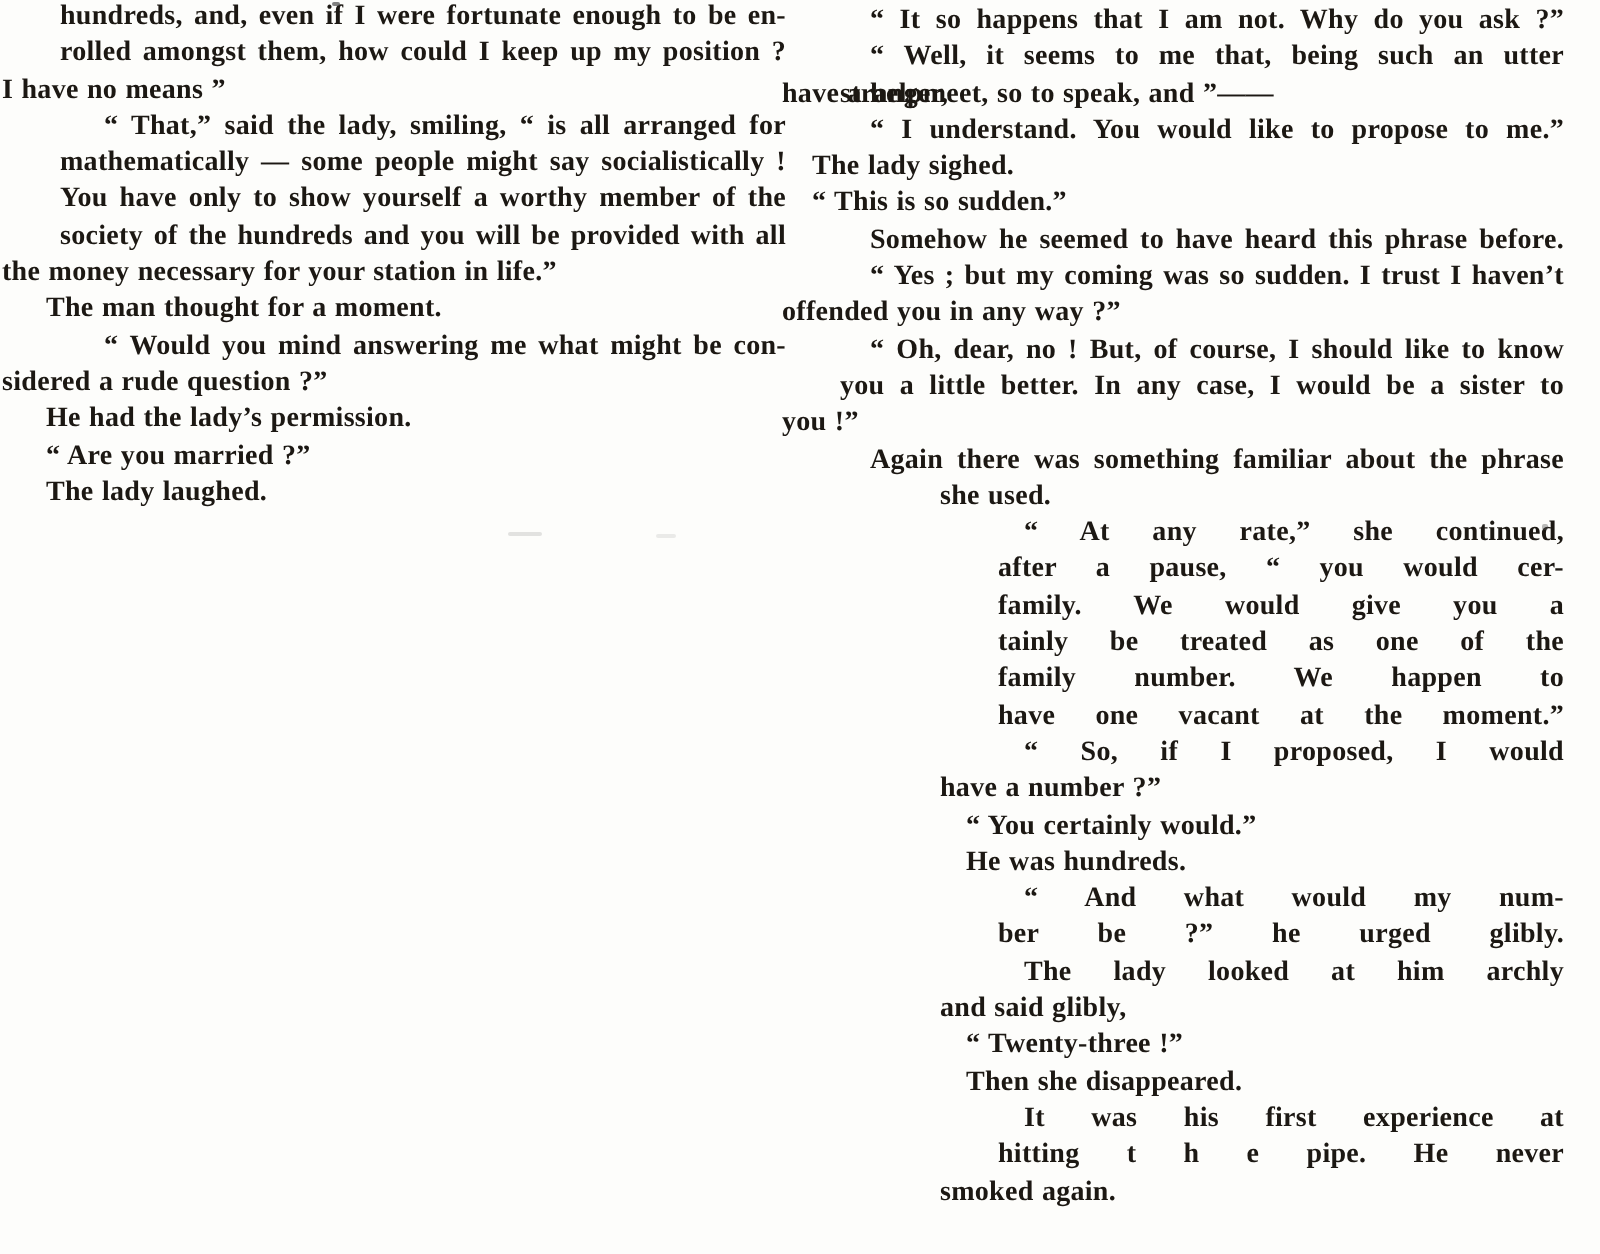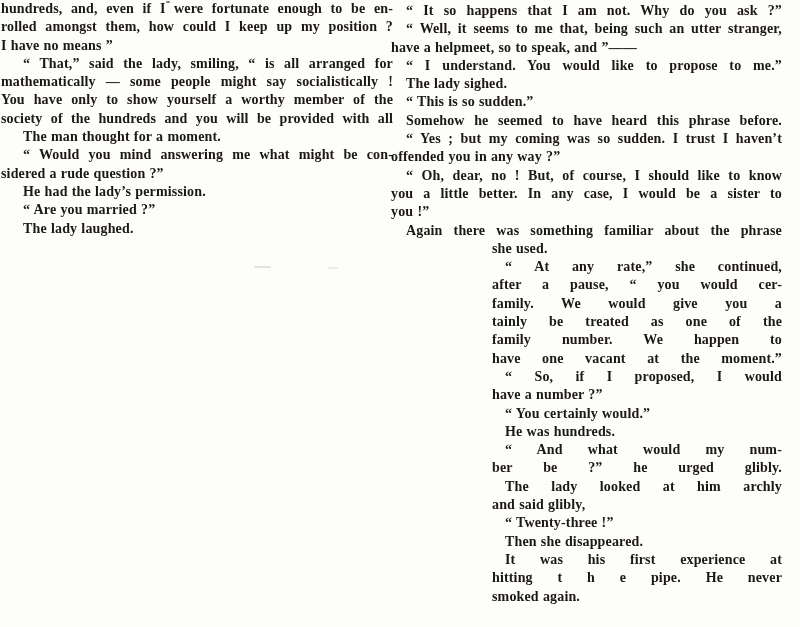--- a/index.html
+++ b/index.html
@@ -25,7 +25,7 @@
     white-space:normal;
     overflow:visible;
   }
-  .line.j { text-align:justify; text-align-last:justify; }
+  .line.j { text-align:justify; text-align-last:justify;padding-left:29px; }
   .line.in { text-indent:22px; }
   #col-right .line.in { text-indent:15px; }
   #col-right .line.nw { margin-left:101px; }

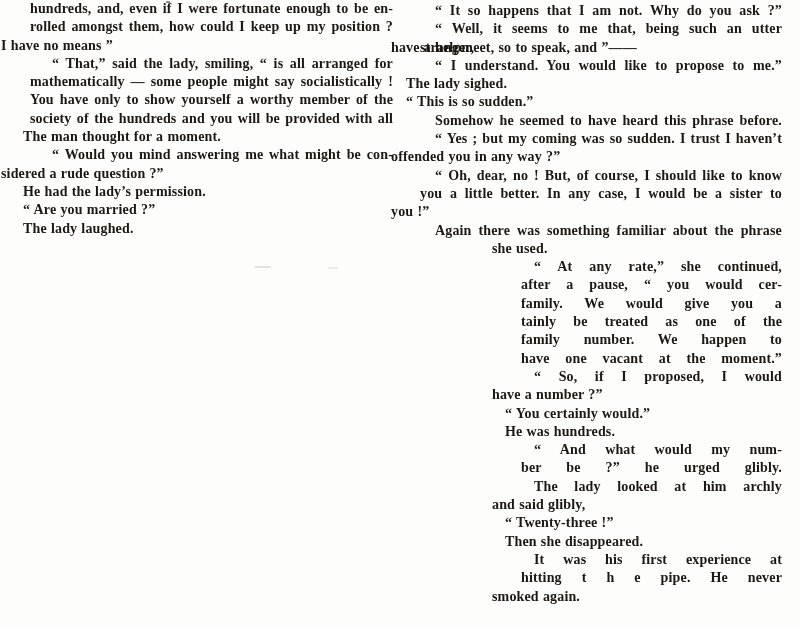--- a/index.html
+++ b/index.html
@@ -49,6 +49,7 @@
       <div class="line j">mathematically — some people might say socialistically !</div>
       <div class="line j">You have only to show yourself a worthy member of the</div>
       <div class="line j">society of the hundreds and you will be provided with all</div>
+      <div class="line">the money necessary for your station in life.”</div>
       <div class="line in">The man thought for a moment.</div>
       <div class="line in j">“ Would you mind answering me what might be con-</div>
       <div class="line">sidered a rude question ?”</div>

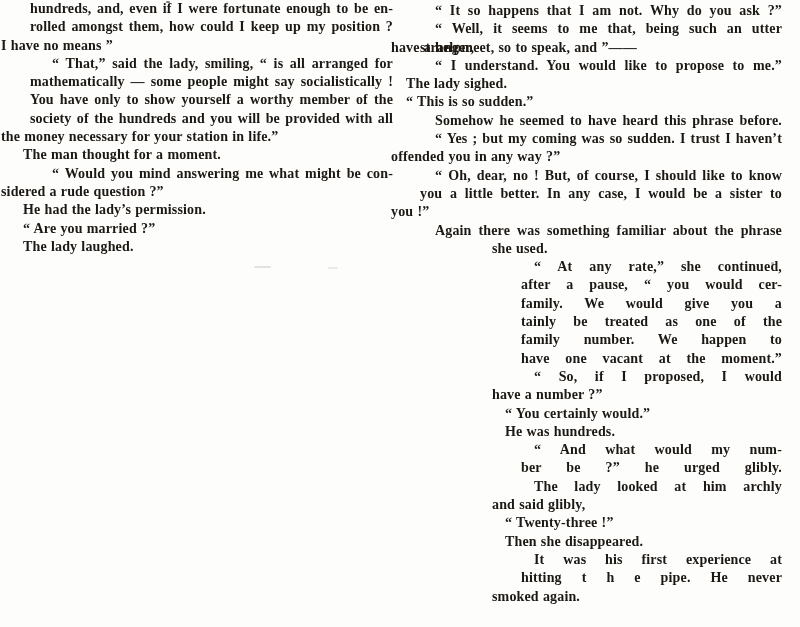--- a/index.html
+++ b/index.html
@@ -28,7 +28,7 @@
   .line.j { text-align:justify; text-align-last:justify;padding-left:29px; }
   .line.in { text-indent:22px; }
   #col-right .line.in { text-indent:15px; }
-  #col-right .line.nw { margin-left:101px; }
+  #col-right .line.nw { margin-left:79px; }
   #col-right .line.nw.in { text-indent:13px; }
   em { font-style:italic; font-weight:700; }
   .speck { position:absolute; background:#555; border-radius:1px; }

